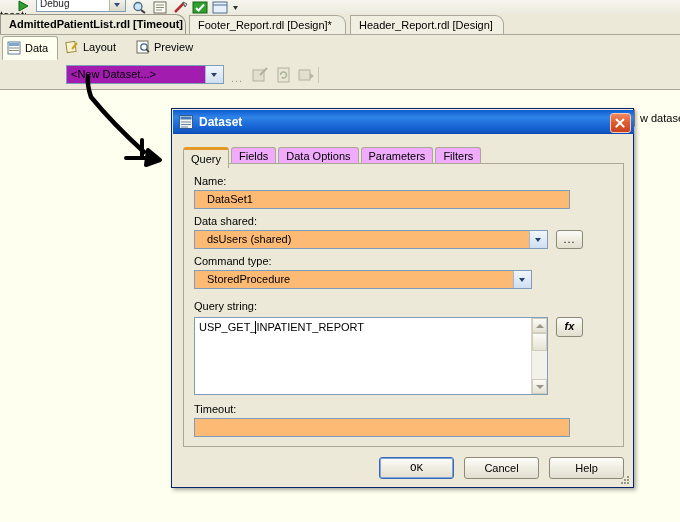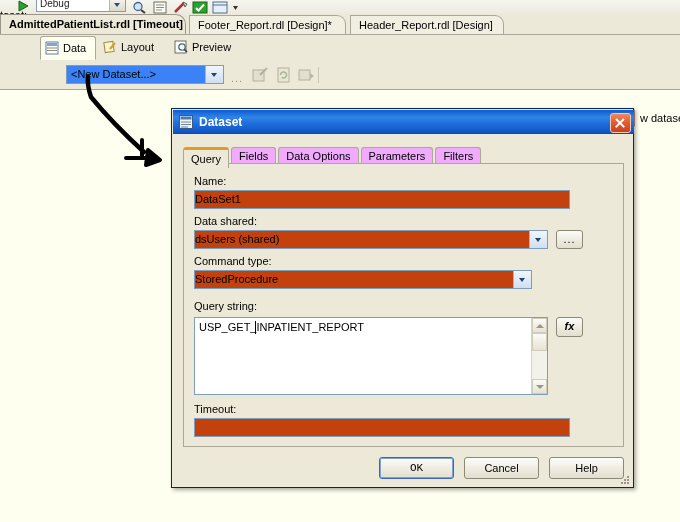--- a/index.html
+++ b/index.html
@@ -61,7 +61,7 @@
   .vtab{
     position:absolute;top:1px;height:23px;box-sizing:border-box;
     line-height:22px;font-size:11px;white-space:nowrap;
-    padding:0 9px 12px 22px;color:#000;margin-left:38px;
+    padding:0 9px 12px 22px;color:#000;
   }
   .vtab.active{
     background:#fffff0;border:1px solid #aca899;border-bottom:1px solid #fffff0;

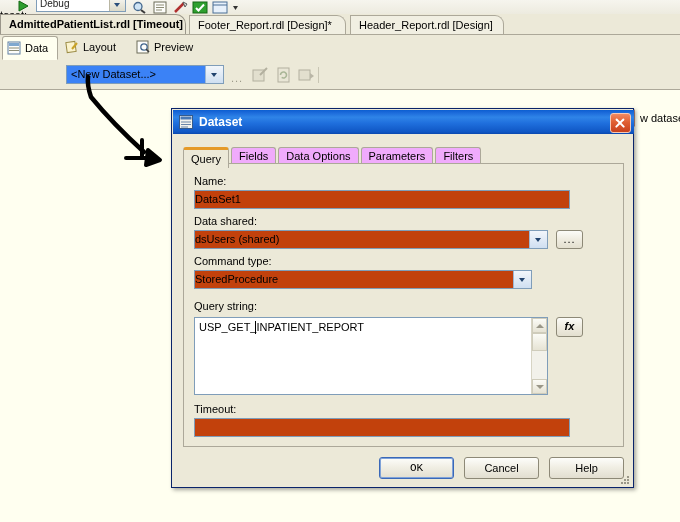--- a/index.html
+++ b/index.html
@@ -76,7 +76,7 @@
   #dsLabel{position:absolute;left:-6px;top:9px;font-size:11px;}
   #dsCombo{
     position:absolute;left:66px;top:65px;width:158px;height:19px;
-    background:#3b82f6;border:1px solid #7f9db9;box-sizing:border-box;
+    background:#a21caf;border:1px solid #7f9db9;box-sizing:border-box;
     font-size:11px;line-height:17px;padding-left:4px;
   }
   #dsCombo .arw{

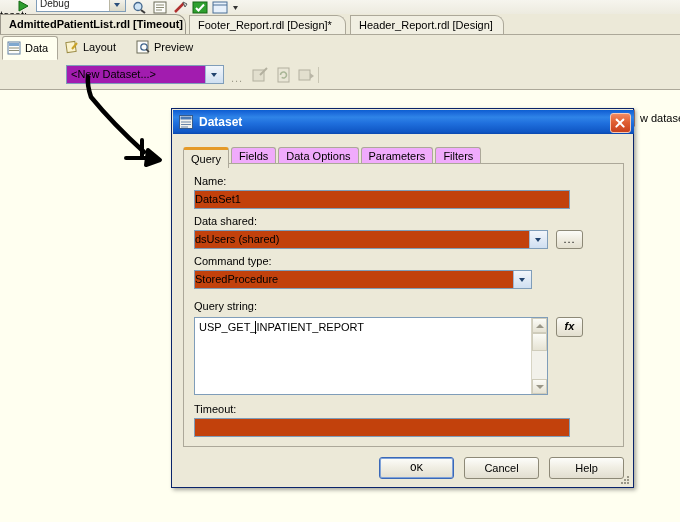--- a/index.html
+++ b/index.html
@@ -141,8 +141,8 @@
   }
   .fl{position:absolute;font-size:11px;color:#000;}
   .fld{
-    position:absolute;background:#c2410c;border:1px solid #7f9db9;box-sizing:border-box;
-    font-size:11px;line-height:17px;padding-left:0;color:#000;
+    position:absolute;background:#fdba74;border:1px solid #7f9db9;box-sizing:border-box;
+    font-size:11px;line-height:17px;padding-left:12px;color:#000;
   }
   .fld .arw{
     position:absolute;right:0;top:0;width:17px;height:100%;

